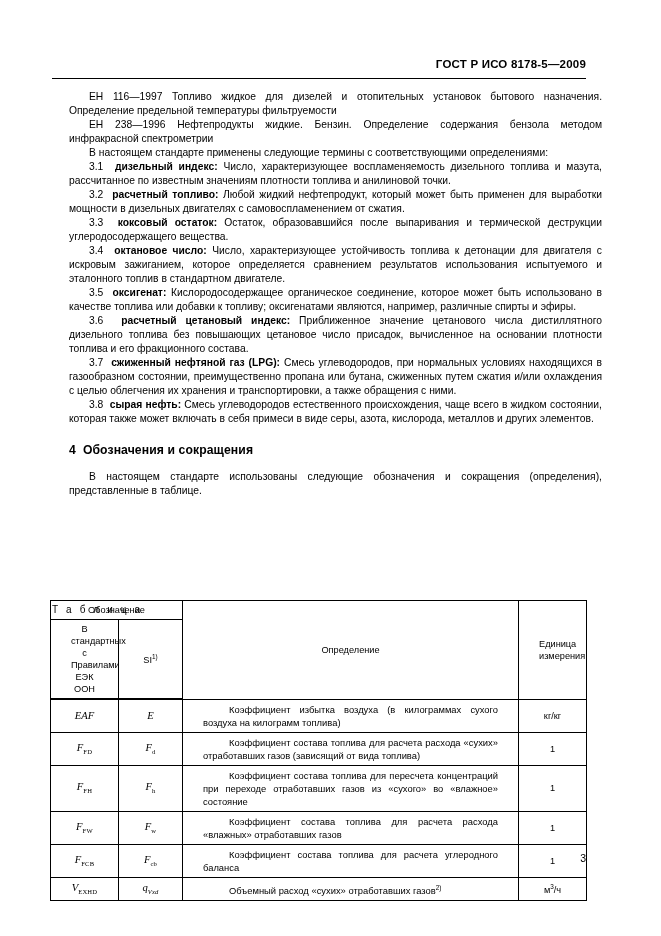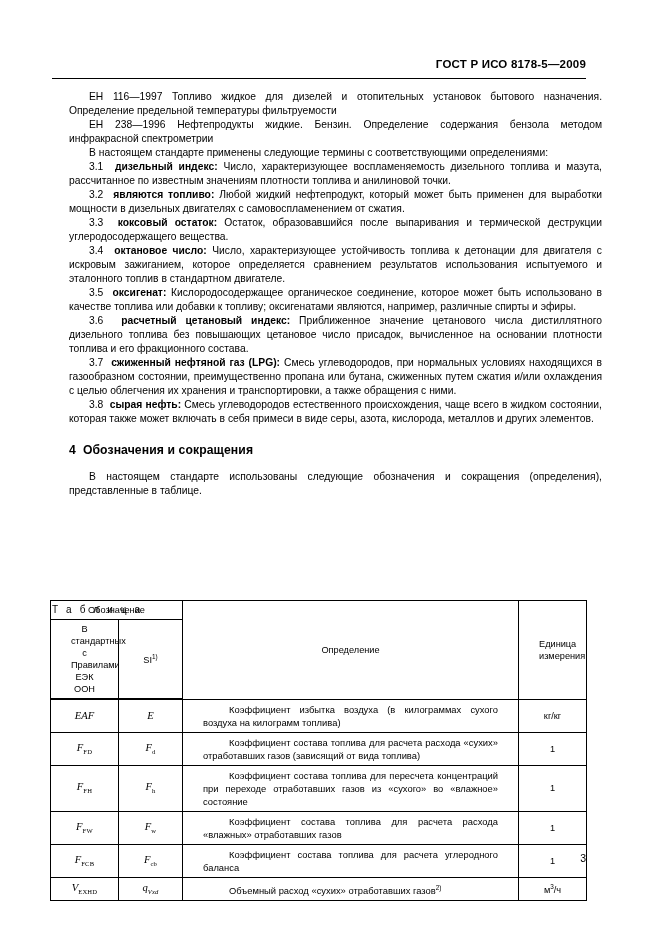--- a/index.html
+++ b/index.html
@@ -175,7 +175,7 @@
     </p>
 
     <p class="para indent">
-      <span>3.2</span>&nbsp;&nbsp;<span class="term">являются топливо:</span> <span>Любой жидкий нефтепродукт, который может быть применен для выработки мощности в дизельных двигателях с самовоспламенением от сжатия.</span>
+      <span>3.2</span>&nbsp;&nbsp;<span class="term">расчетный топливо:</span> <span>Любой жидкий нефтепродукт, который может быть применен для выработки мощности в дизельных двигателях с самовоспламенением от сжатия.</span>
     </p>
 
     <p class="para indent">

